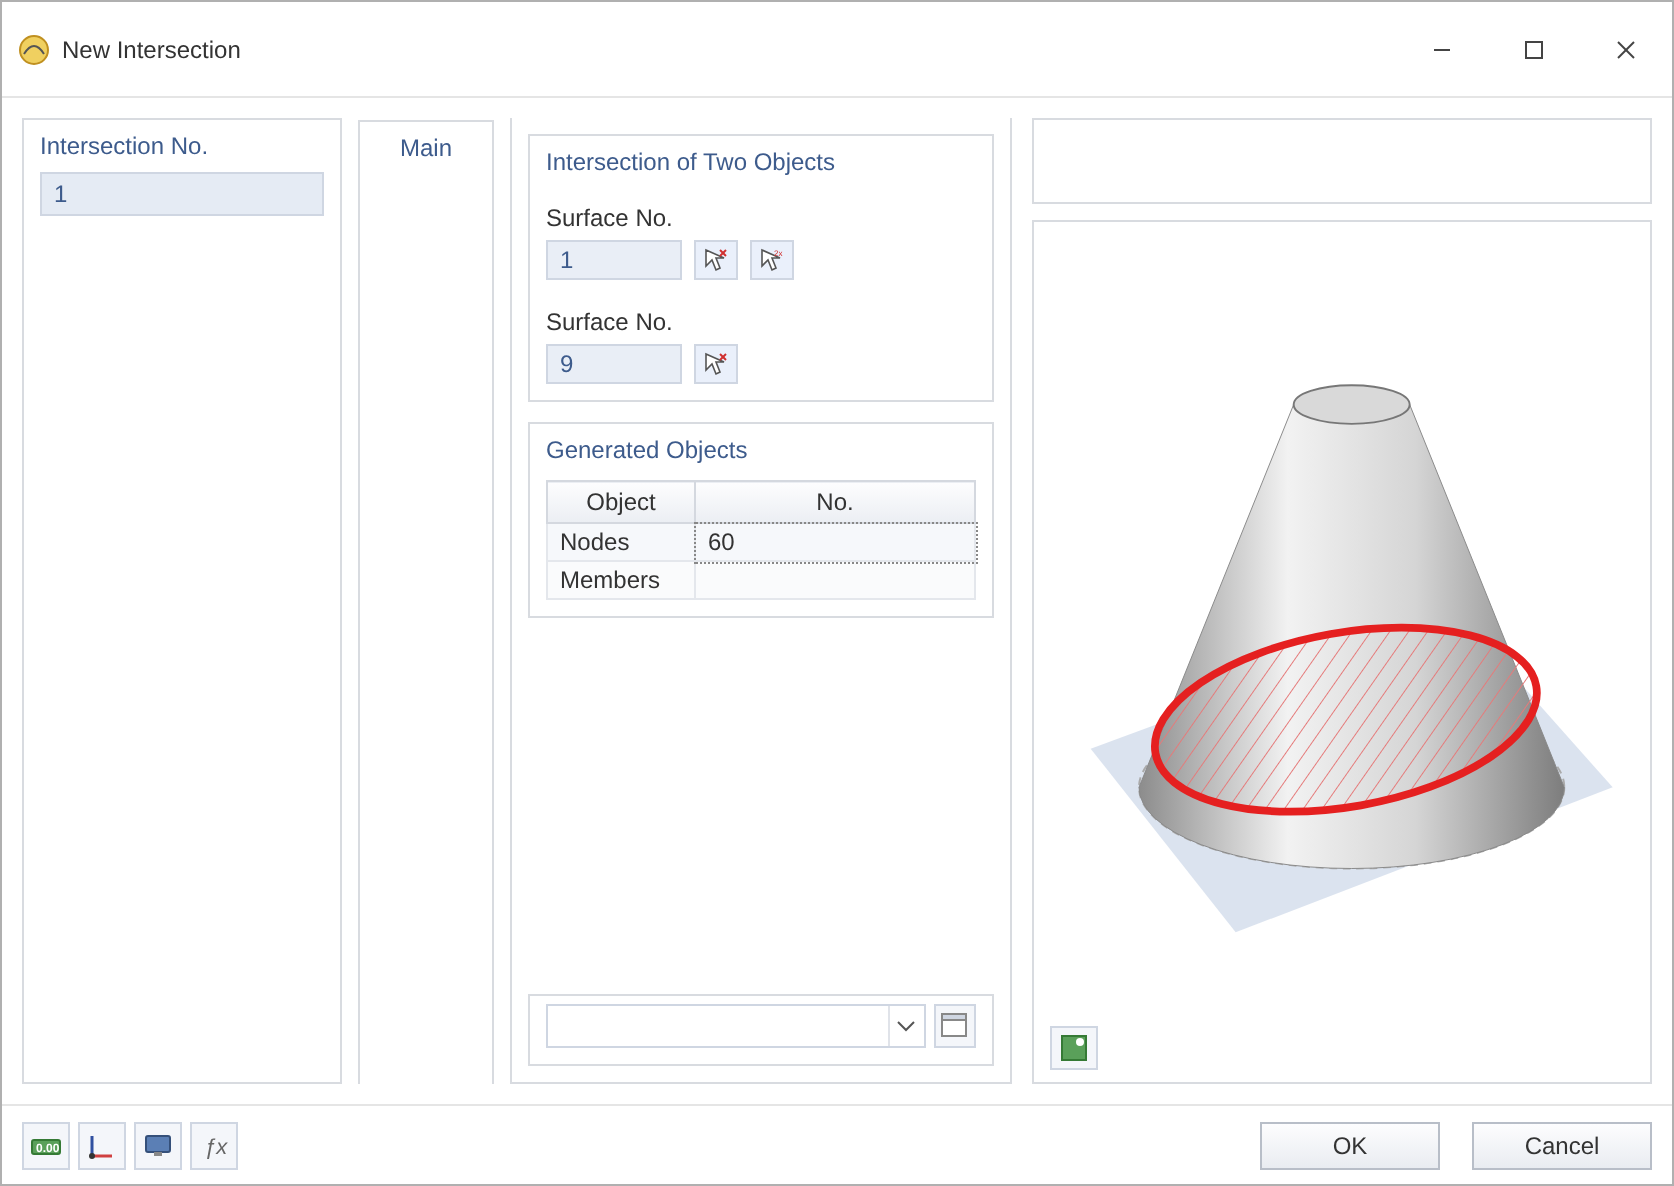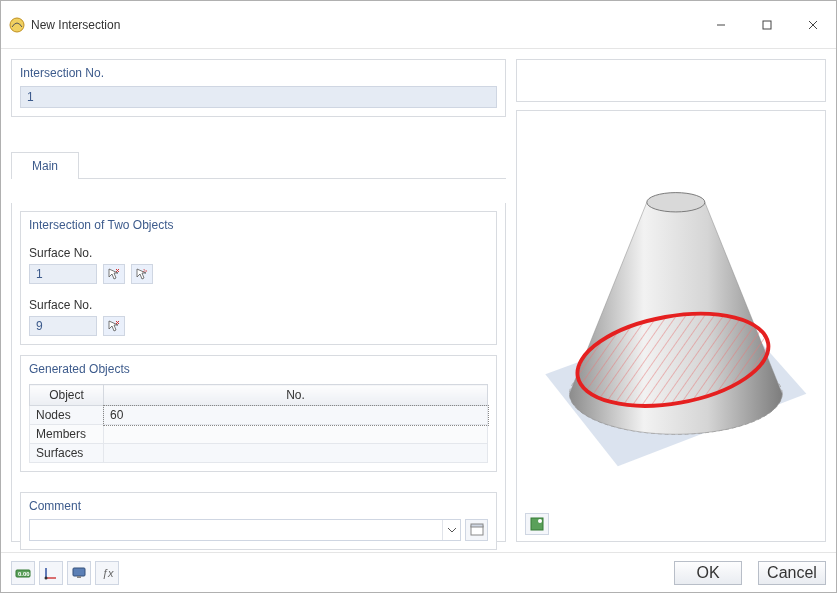--- a/index.html
+++ b/index.html
@@ -15,7 +15,7 @@
 
   
   .body-area { flex:1; padding:10px; display:flex; gap:10px; overflow:hidden; }
-  .left-col { flex:1; display:flex; flex-direction:column; gap:24px; min-width:0; }
+  .left-col { flex:1; display:flex; flex-direction:row; gap:8px; min-width:0; }
   .right-col { width:310px; display:flex; flex-direction:column; gap:8px; }
 
   

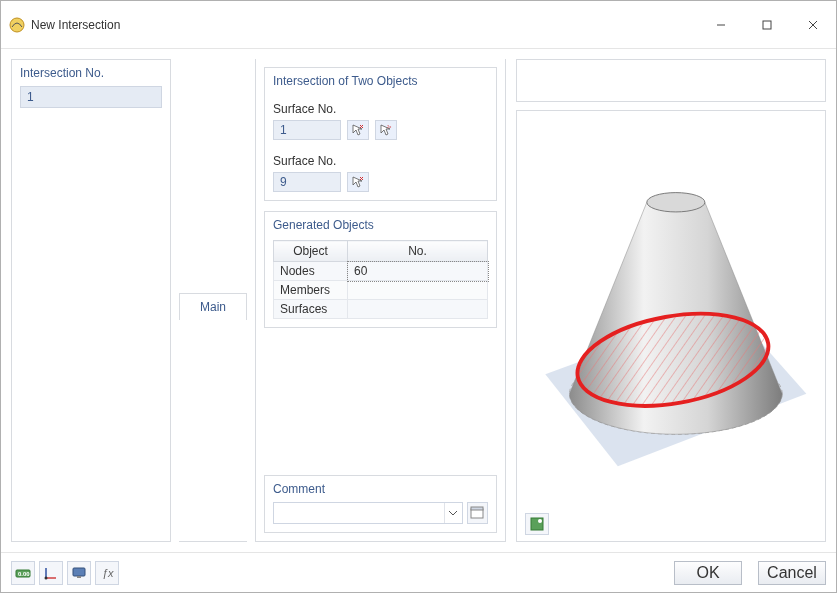--- a/index.html
+++ b/index.html
@@ -30,7 +30,7 @@
   .label-small { font-size:12px; color:#333; margin-top:8px; display:block; }
 
   
-  .tabs { display:flex; border-bottom:1px solid #d8dbe0; margin-top:10px;align-items:center;}
+  .tabs { display:flex; border-bottom:1px solid #d8dbe0; margin-top:0;}
   .tab { padding:6px 20px; border:1px solid #d8dbe0; border-bottom:none; background:#f4f6fa; color:#3d5b8c; font-size:12px; position:relative; top:1px; }
   .tab.active { background:#fff; }
 

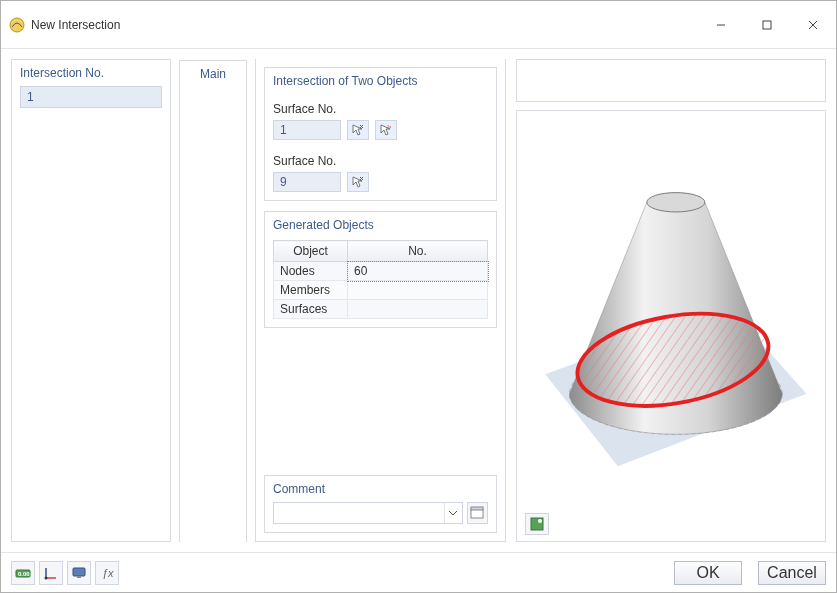--- a/index.html
+++ b/index.html
@@ -168,10 +168,6 @@
                   <td class="label">Members</td>
                   <td></td>
                 </tr>
-                <tr>
-                  <td class="label">Surfaces</td>
-                  <td></td>
-                </tr>
               </tbody>
             </table>
           </div>

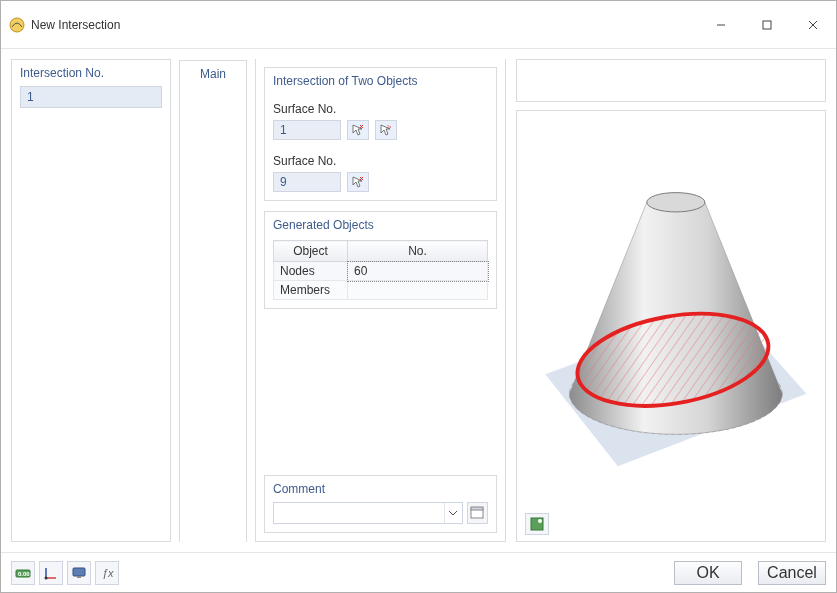--- a/index.html
+++ b/index.html
@@ -176,7 +176,6 @@
         <div class="flex-fill"></div>
 
         <div class="group">
-          <div class="group-title">Comment</div>
           <div class="group-body">
              <div style="display:flex; align-items:center;">
                <div class="combo">

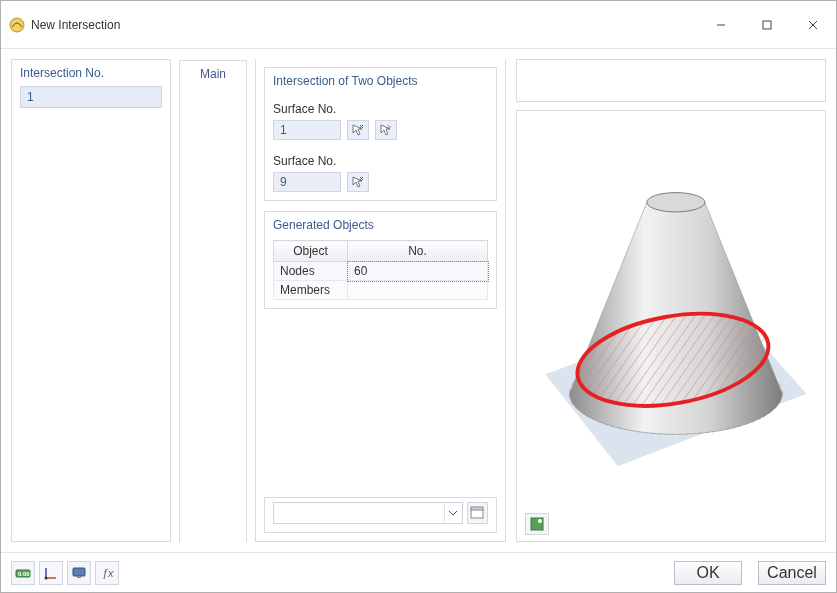--- a/index.html
+++ b/index.html
@@ -62,7 +62,7 @@
   
   .footer { height:40px; border-top:1px solid #e5e5e5; display:flex; align-items:center; padding:0 10px; gap:4px;text-align:center;}
   .footer .spacer { flex:1; }
-  .btn { width:68px; height:24px; border:1px solid #b8bec8; background:linear-gradient(#fdfdfe,#e9ecf1); font-size:16px; color:#333; display:flex; align-items:center; justify-content:center; cursor:default;}
+  .btn { width:90px; height:24px; border:1px solid #b8bec8; background:linear-gradient(#fdfdfe,#e9ecf1); font-size:12px; color:#333; display:flex; align-items:center; justify-content:center; cursor:default;}
   .tool-btn { width:24px; height:24px; border:1px solid #cfd6e2; background:#f4f6fa; display:flex; align-items:center; justify-content:center;}
   .tool-btn svg{width:16px;height:16px;}
 </style>

